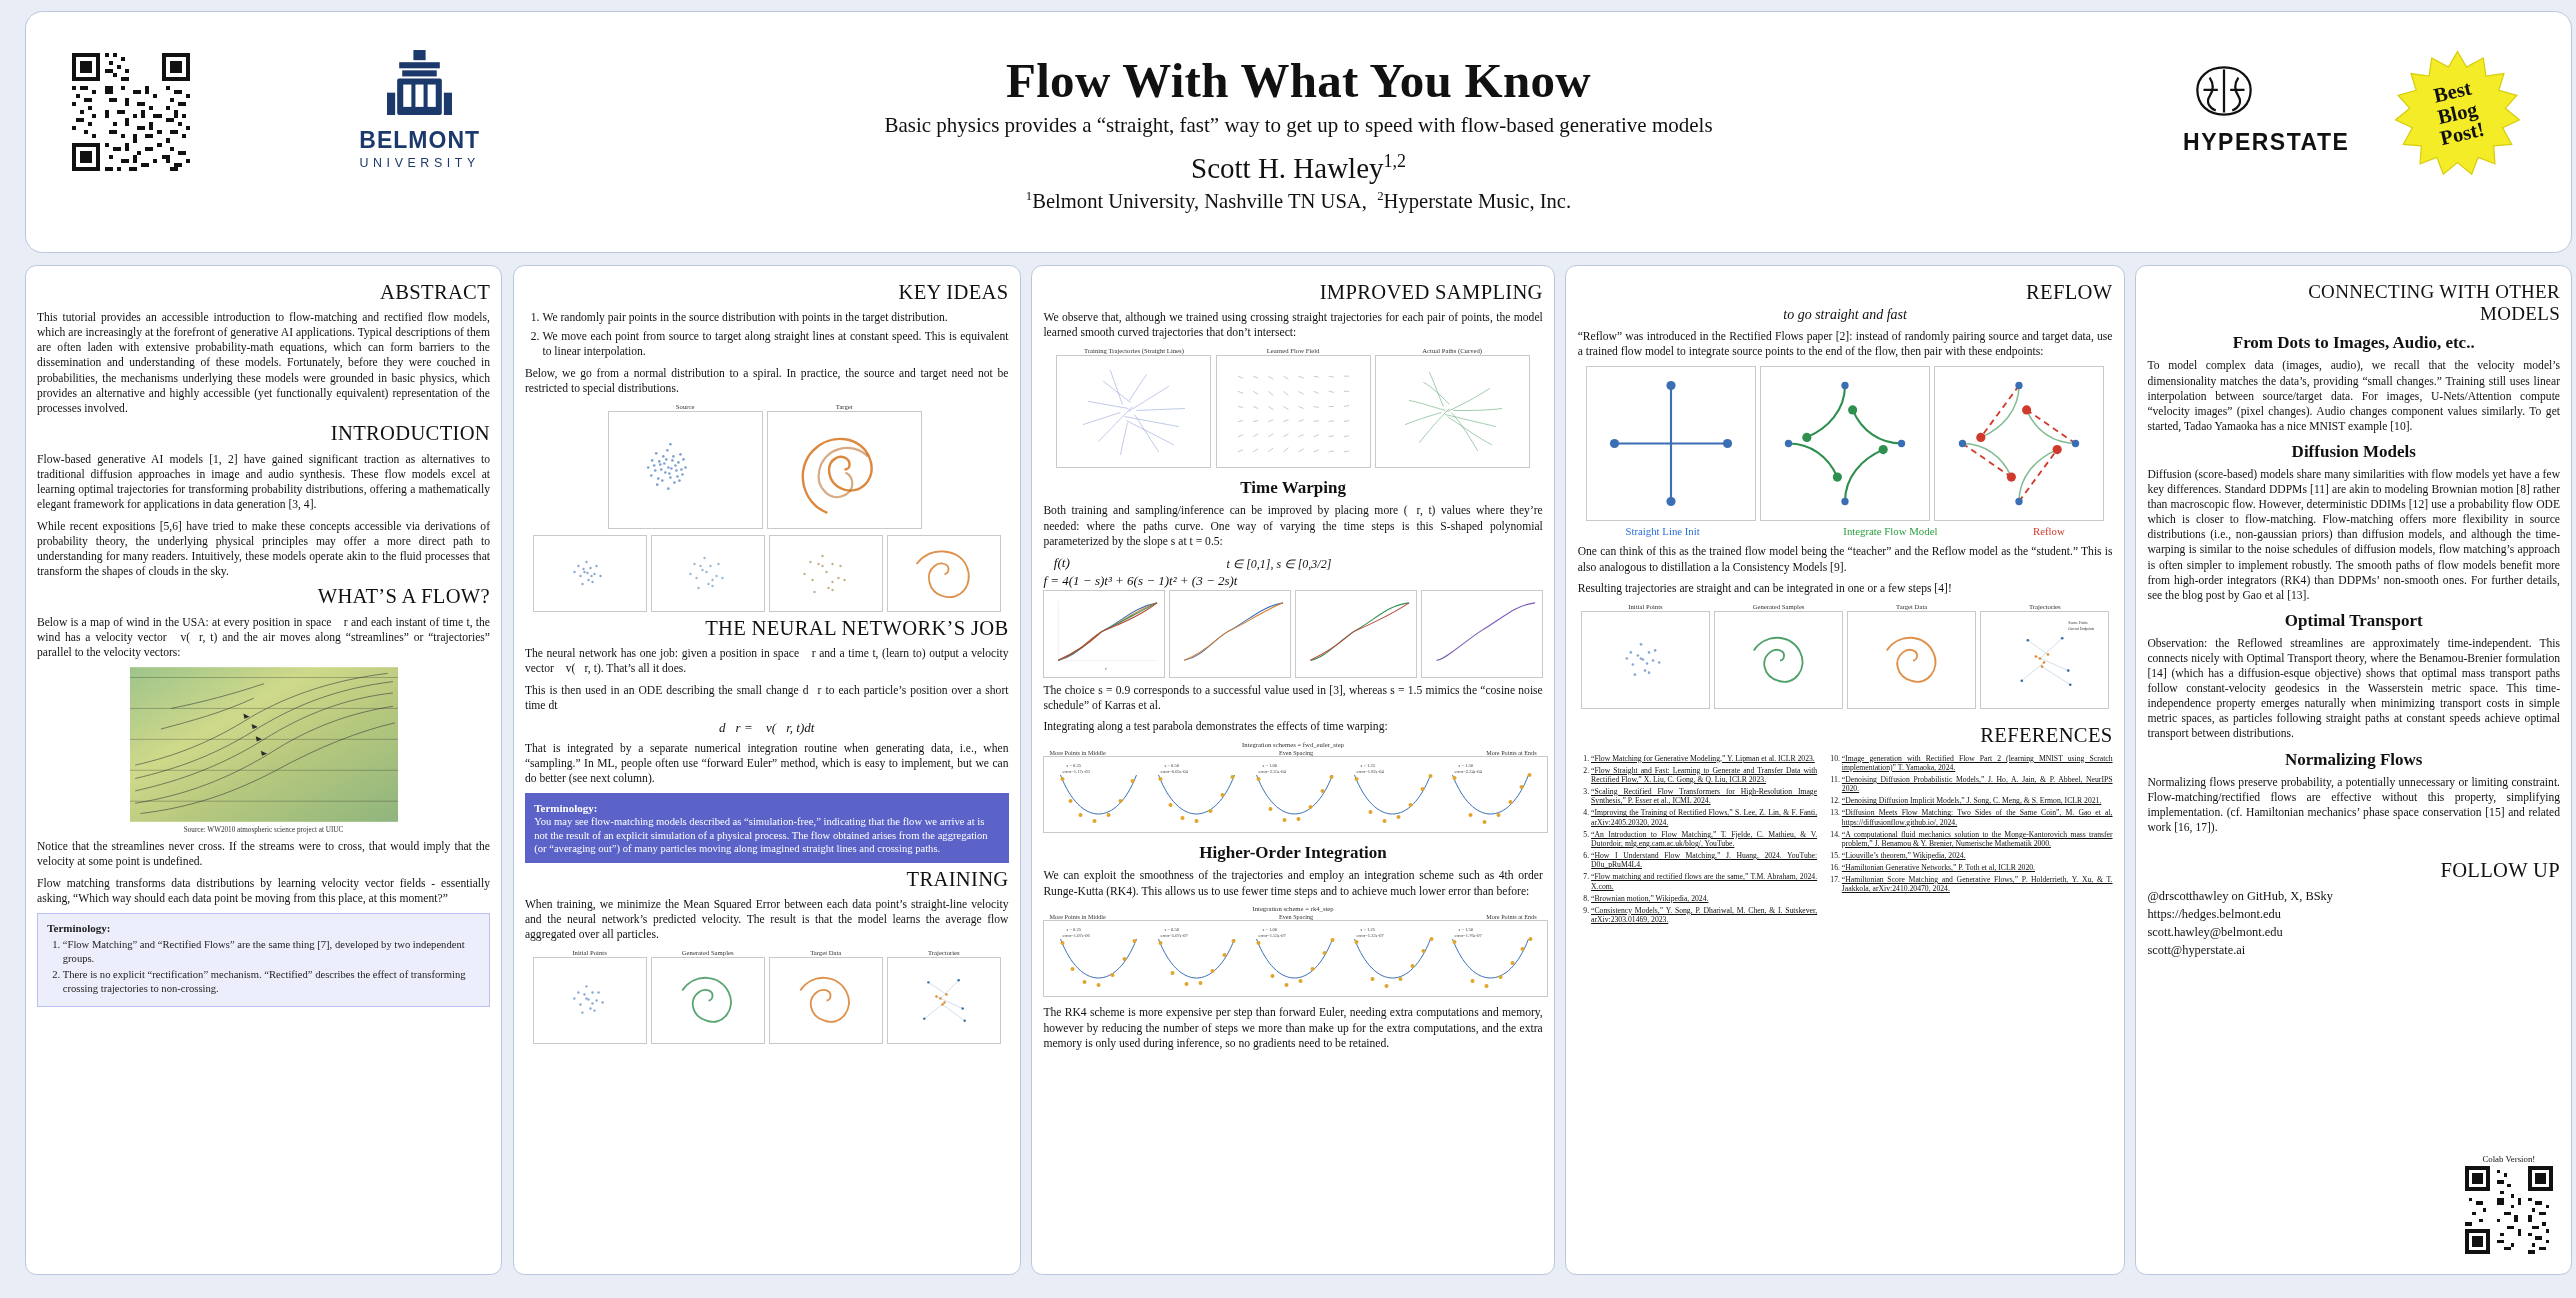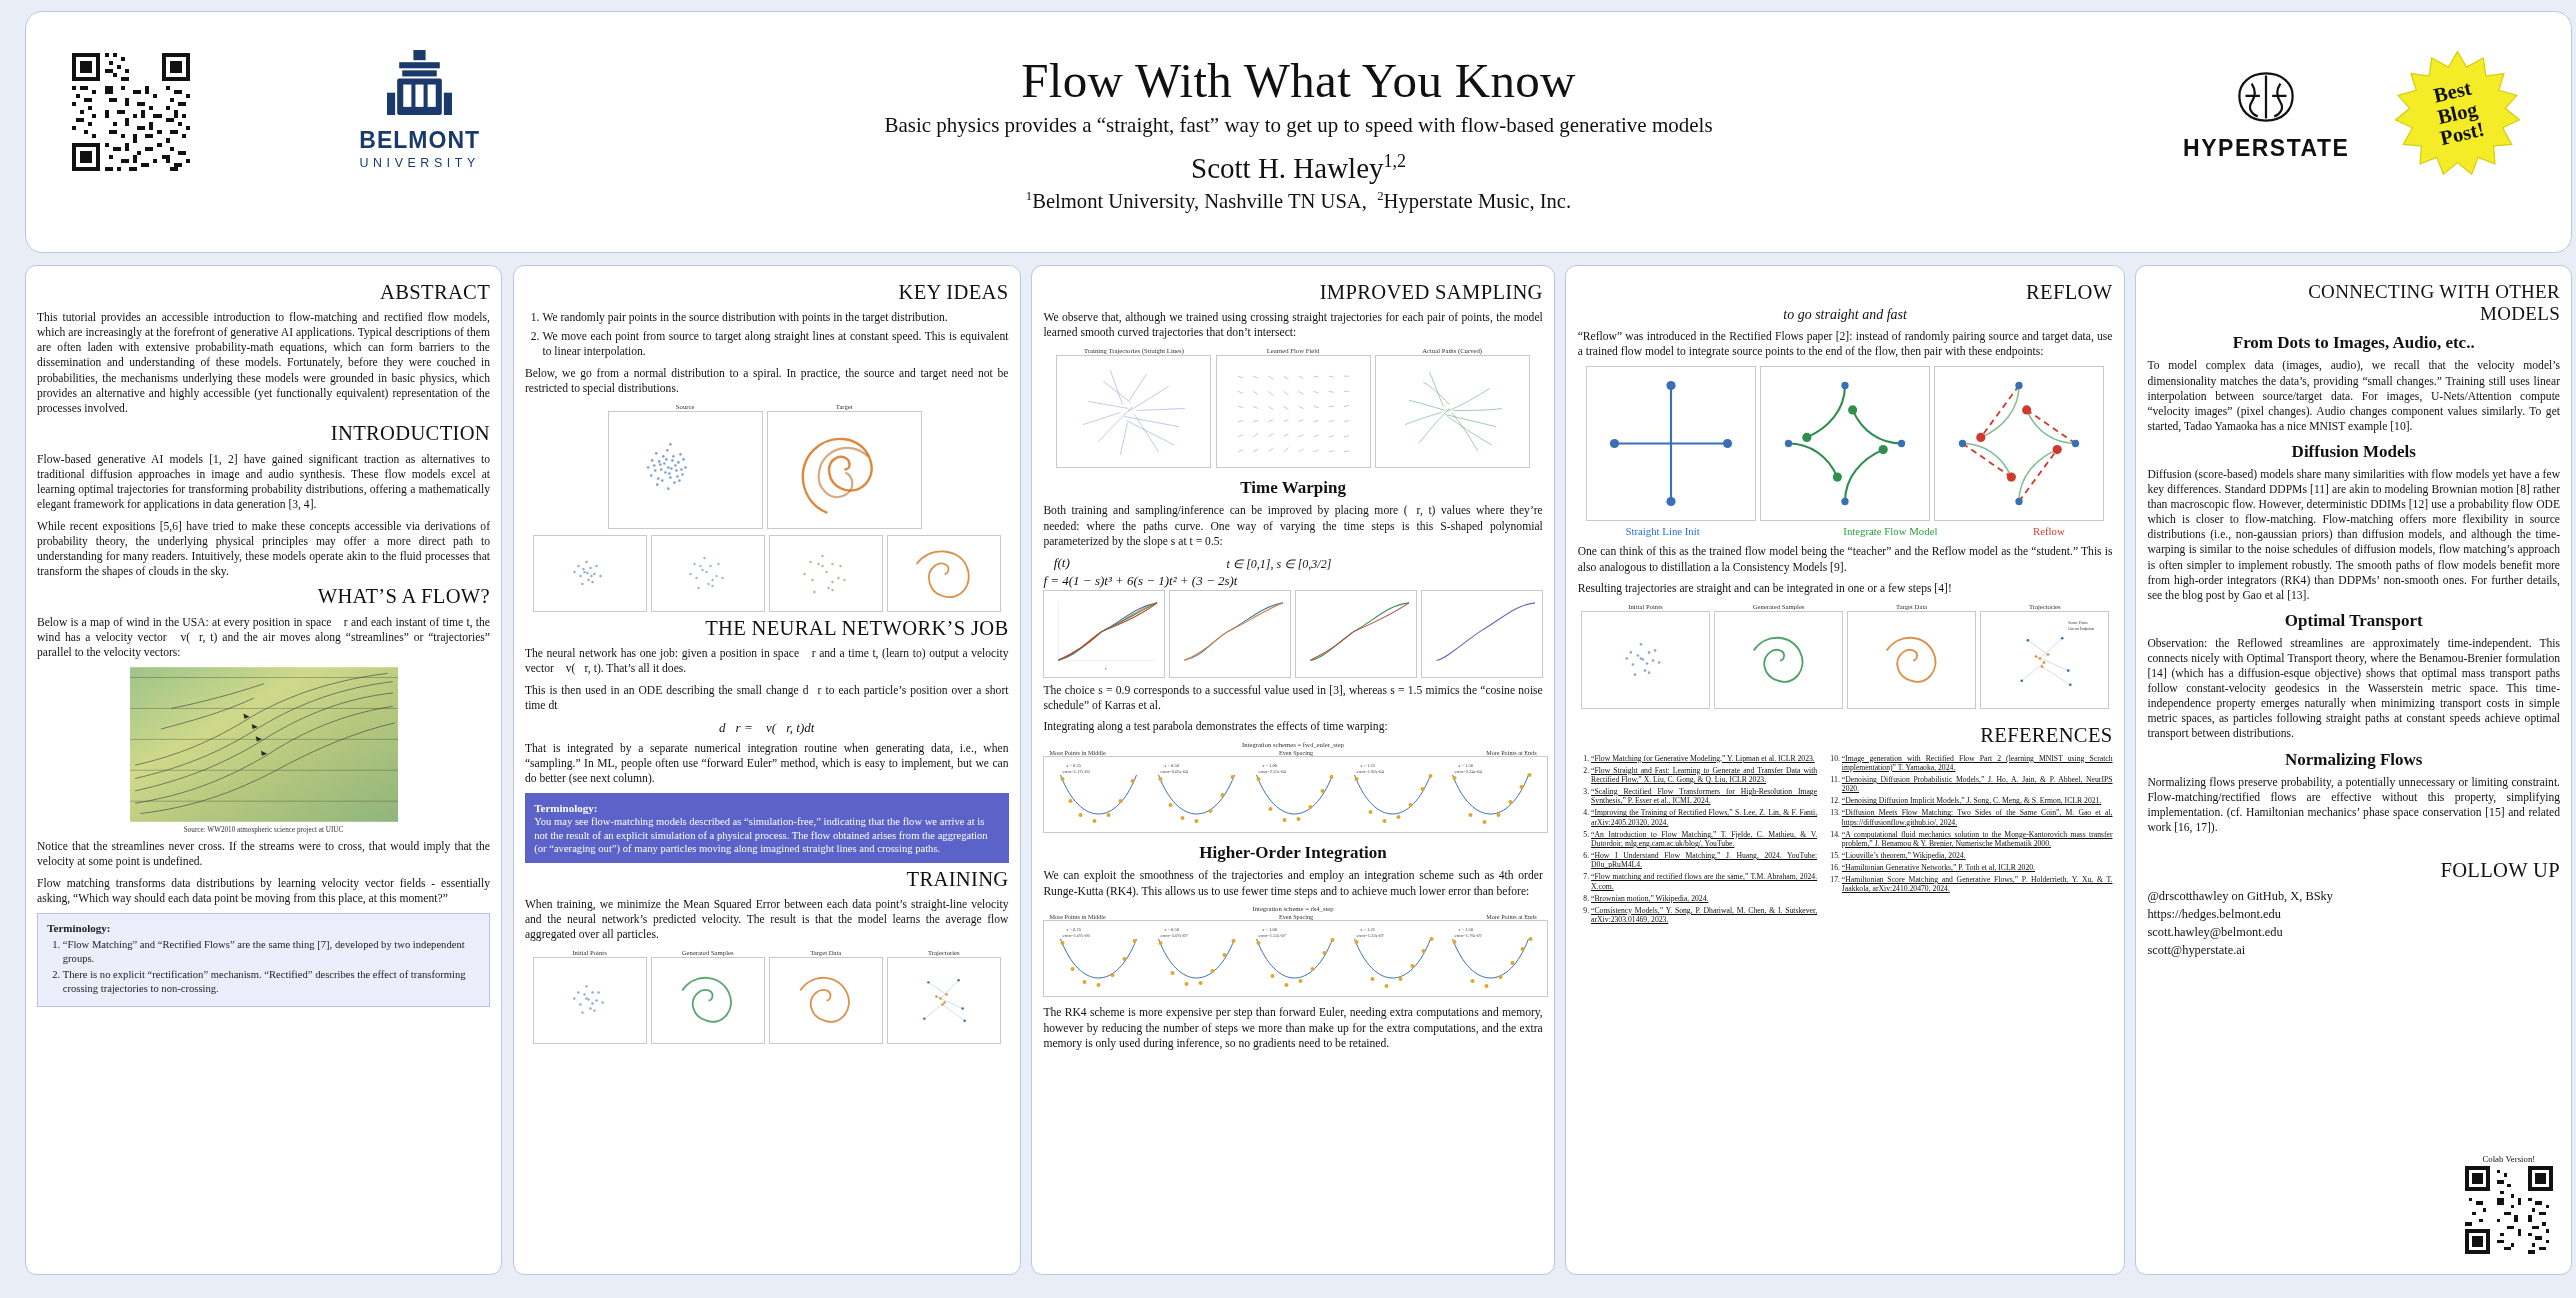--- a/index.html
+++ b/index.html
@@ -32,7 +32,7 @@
   .belmont-name { font-family:Liberation Sans, sans-serif; font-weight:bold; font-size:23px; letter-spacing:1px; margin-top:3.1px;}
   .belmont-sub { font-family:"Liberation Sans", sans-serif; font-size:12.4px; letter-spacing:4.6px; margin-top:2.1px;}
   .title-block { text-align:center; width:1236px; }
-  .poster-title { font-size:49px; font-weight:normal; letter-spacing:0.3px; margin-bottom:4.1px; }
+  .poster-title { font-size:49px; font-weight:bold; letter-spacing:0.3px; margin-bottom:4.1px; }
   .poster-subtitle { font-size:21px; margin-bottom:13.4px; }
   .poster-author { font-size:29px; margin-bottom:4.1px; }
   .poster-affil { font-size:20.6px; }

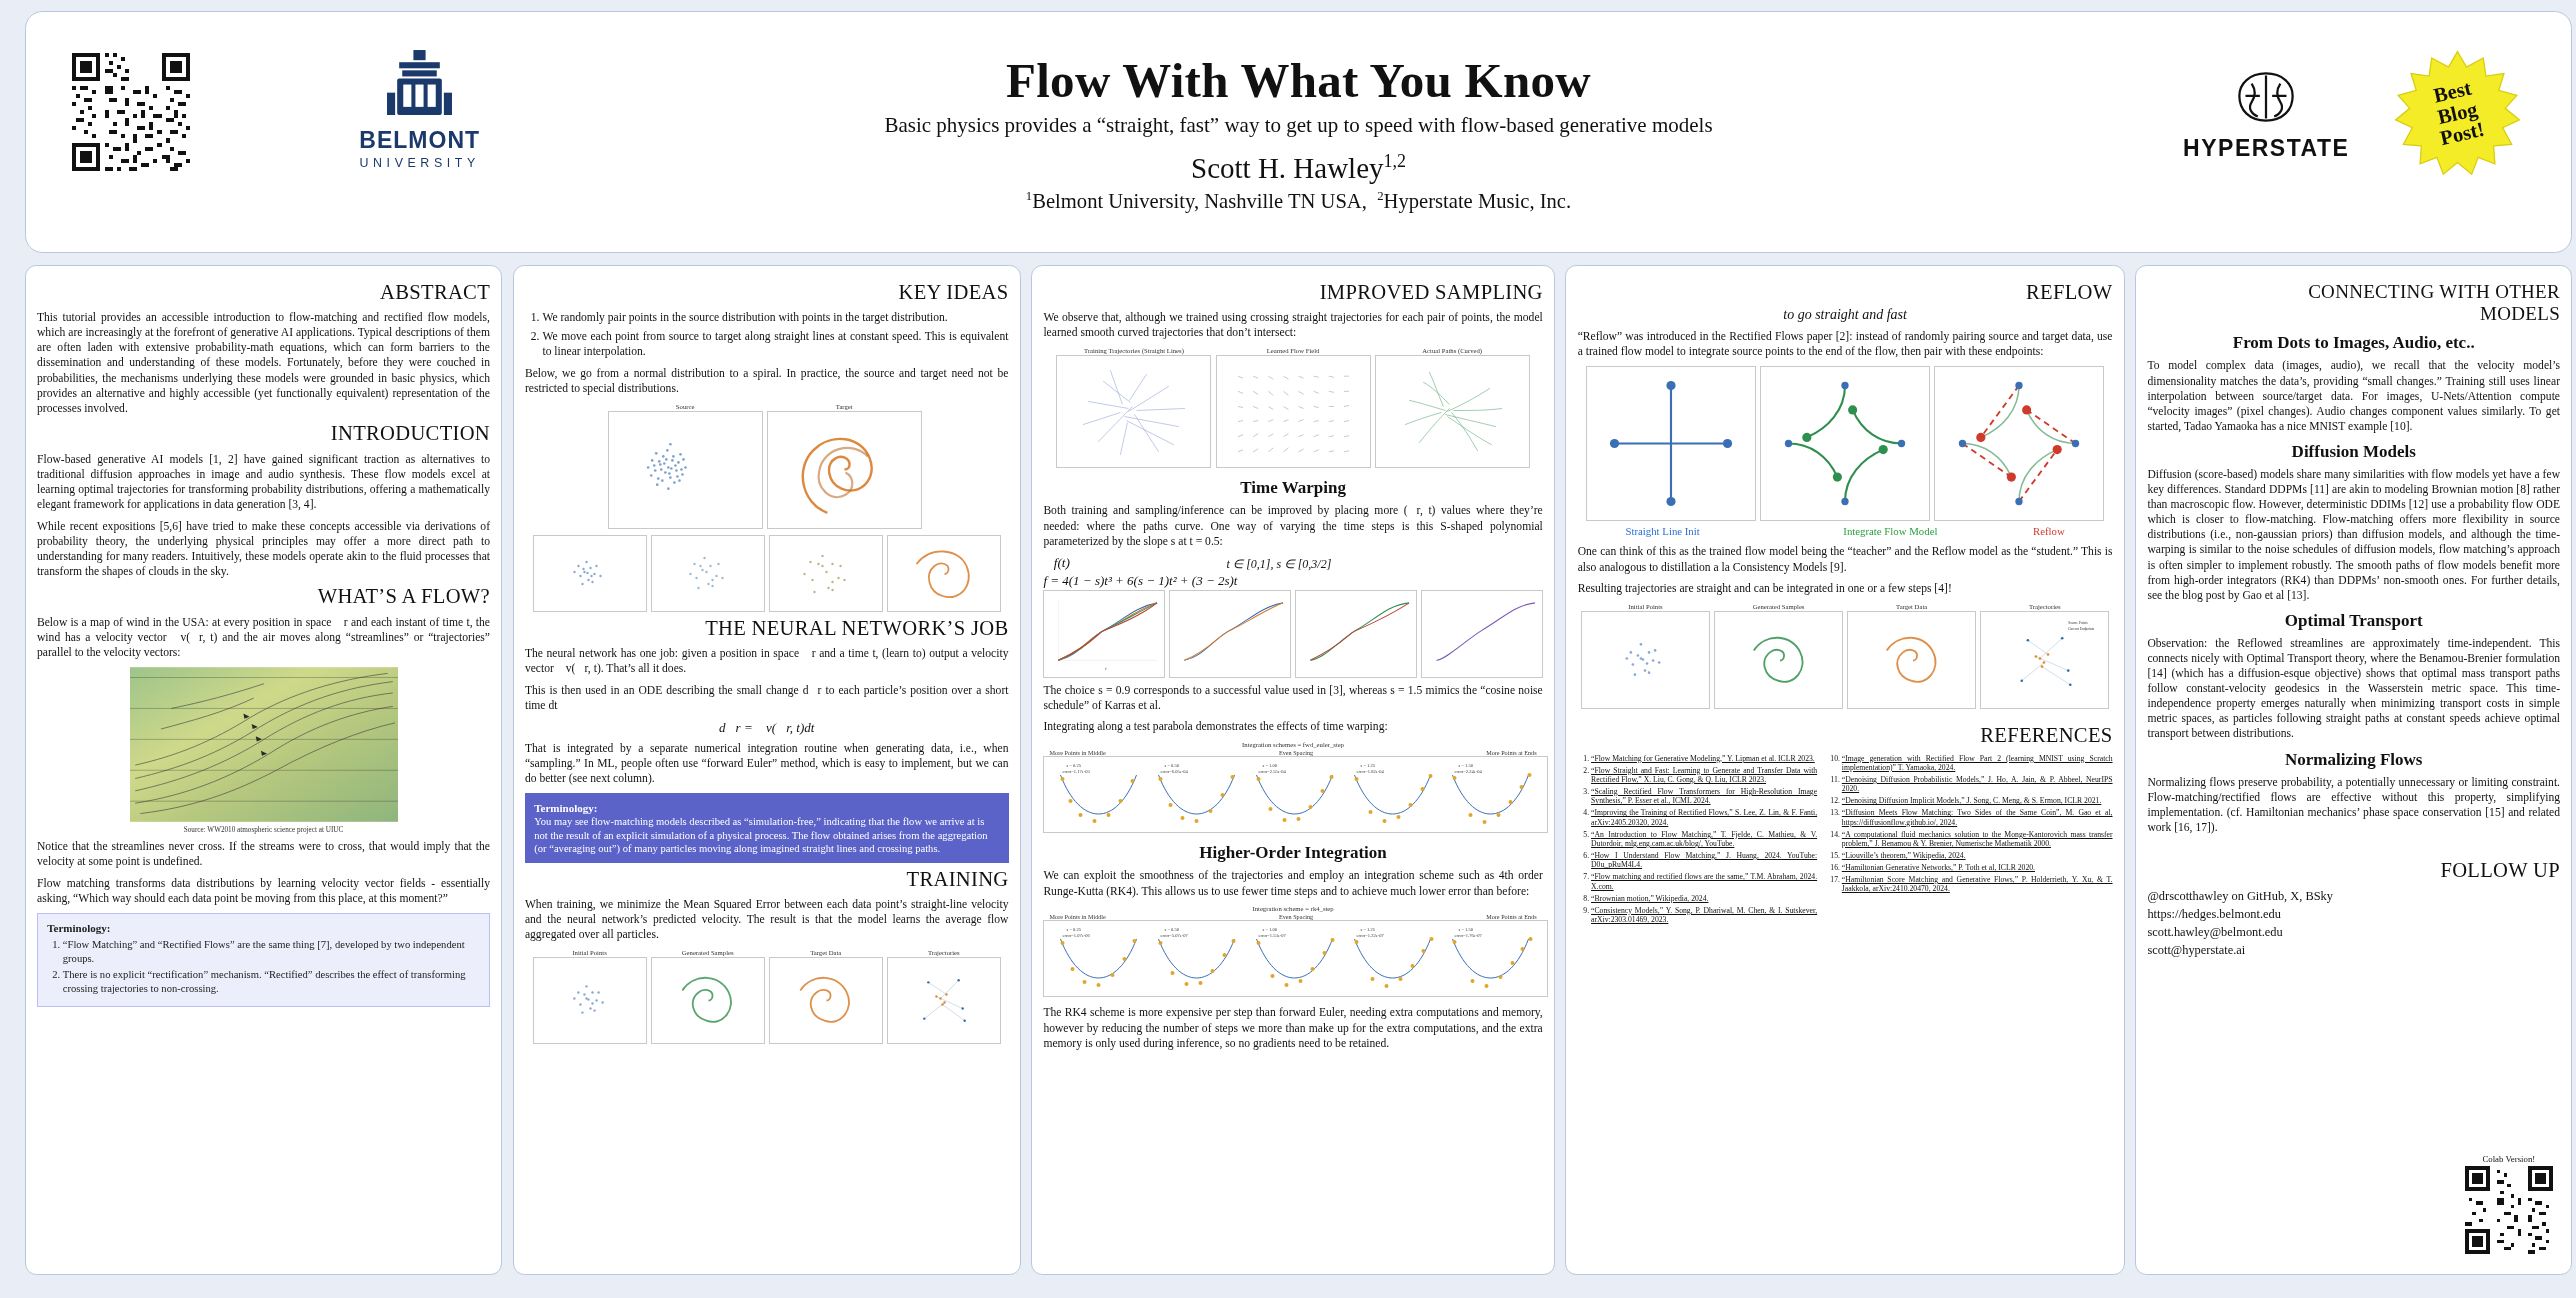--- a/index.html
+++ b/index.html
@@ -37,7 +37,7 @@
   .poster-author { font-size:29px; margin-bottom:4.1px; }
   .poster-affil { font-size:20.6px; }
   .sup { font-size:0.62em; vertical-align:super; }
-  .hyperstate { position:absolute; right:222px; top:55px; text-align:center; }
+  .hyperstate { position:absolute; right:222px; top:49px; }
   .hs-mark { font-size:56px; line-height:1; }
   .hs-name { font-family:"Liberation Sans", sans-serif; font-weight:bold; font-size:23px; letter-spacing:1.5px; margin-top:-3.1px;}
   .badge { position:absolute; right:49px; top:37px; width:129px; height:129px; }

